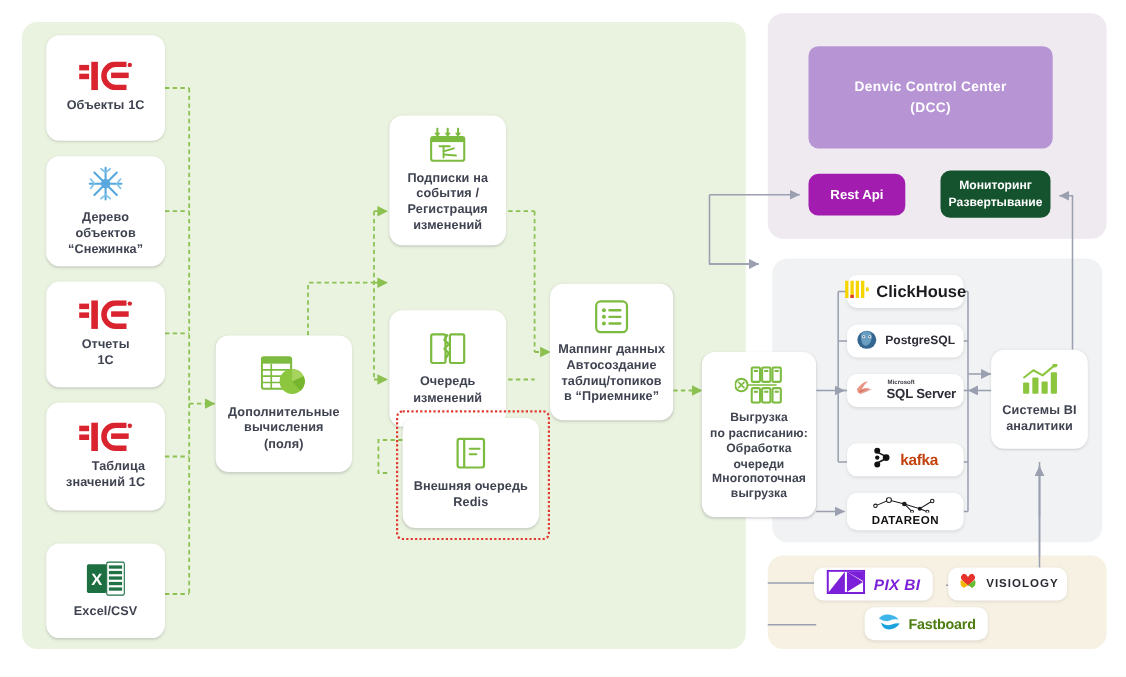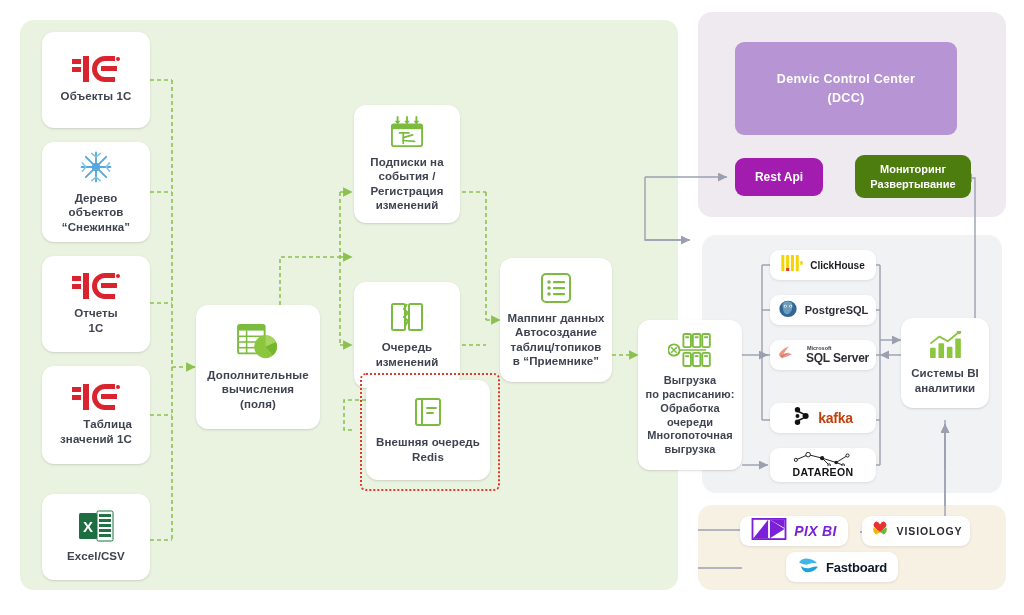--- a/index.html
+++ b/index.html
@@ -31,7 +31,7 @@
   #dcc{left:735px;top:42px;width:222px;height:93px;background:#b794d4;
         font-size:12.5px;line-height:1.5;letter-spacing:.3px;}
   #rest-api{left:735px;top:158px;width:88px;height:38px;background:#a21caf;font-size:12px;}
-  #monitoring{left:855px;top:155px;width:116px;height:43px;background:#4d7c0f;
+  #monitoring{left:855px;top:155px;width:100px;height:43px;background:#14532d;
         font-size:11px;line-height:1.3;}
 
   svg.wires{position:absolute;left:0;top:0;width:1024px;height:615px;overflow:visible;}

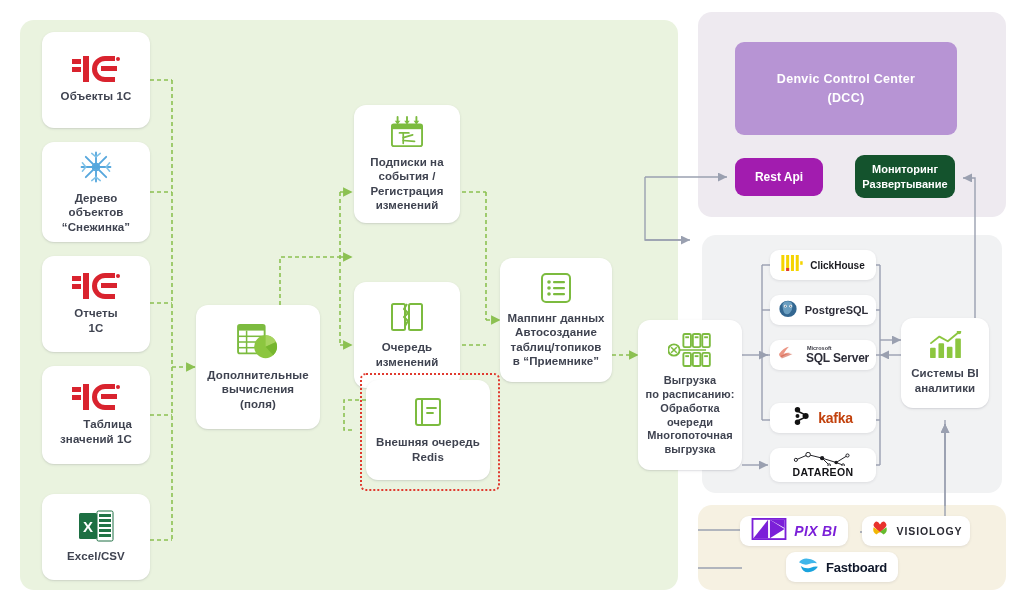--- a/index.html
+++ b/index.html
@@ -362,7 +362,7 @@
         <rect x="5.4" y="14.6" width="3.4" height="3.4" fill="#e03a2f"></rect>
       </svg>
     </span>
-    <span style="font-size:10px;font-weight:700;color:#1a1a1f;">ClickHouse</span>
+    <span style="font-size:15px;font-weight:700;color:#1a1a1f;">ClickHouse</span>
   </div>
 
   <div class="logo-card" style="left:770px;top:295px;width:106px;height:30px;">

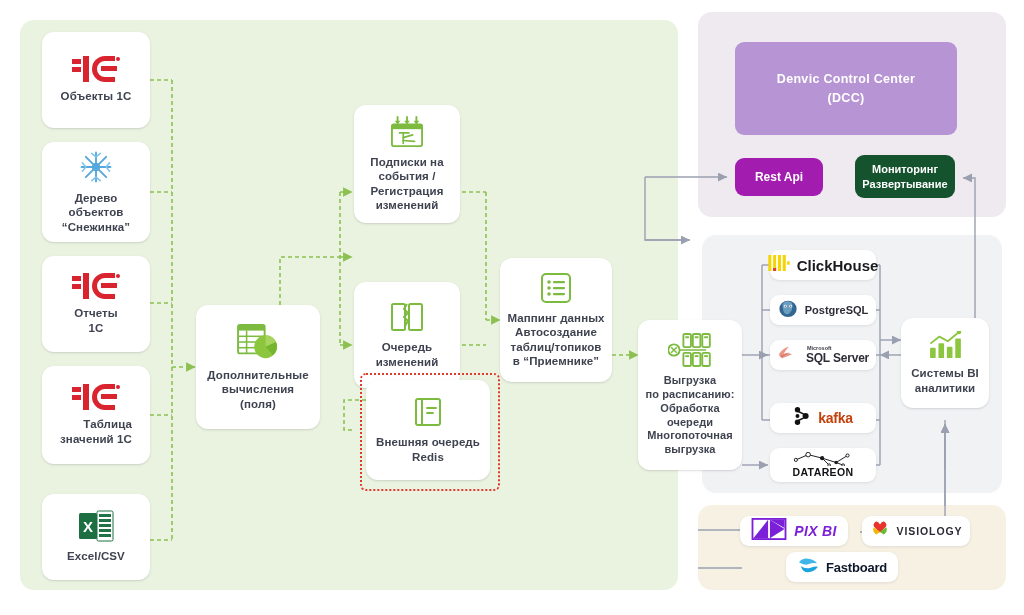--- a/index.html
+++ b/index.html
@@ -480,7 +480,7 @@
         <path d="M4,11 q5,4 11,2 q5,-2 8,-1 q-4,6 -11,6 q-6,0 -8,-7z" fill="#1aa3dd"></path>
       </svg>
     </span>
-    <span style="font-size:13px;font-weight:700;color:#0f172a;letter-spacing:-.2px;">Fastboard</span>
+    <span style="font-size:13px;font-weight:700;color:#4d7c0f;letter-spacing:-.2px;">Fastboard</span>
   </div>
 
 </div>

